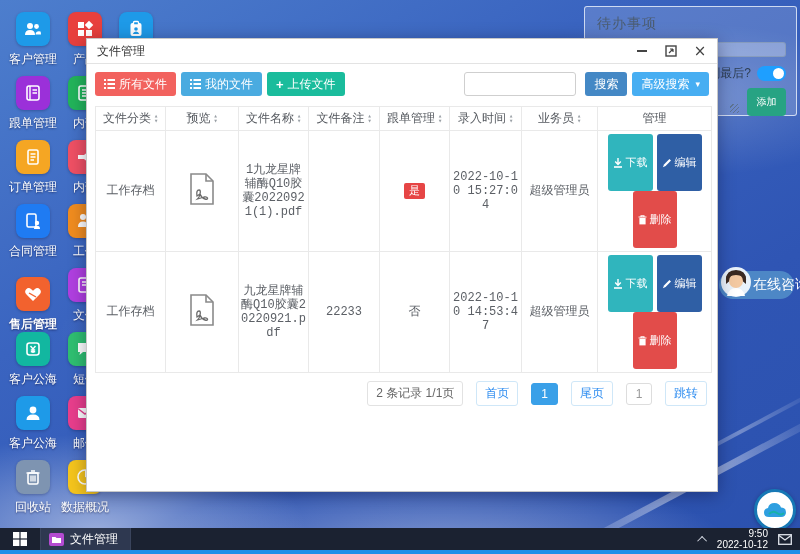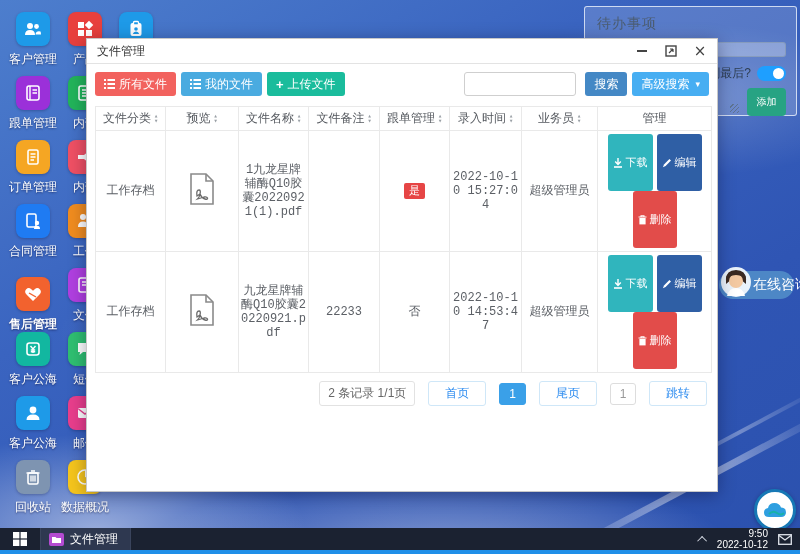--- a/index.html
+++ b/index.html
@@ -81,7 +81,7 @@
 
   .pager { display:flex; justify-content:flex-end; align-items:center; gap:13px; margin:8px 10px 0 0; font-size:12px; }
   .pg-box { border:1px solid #e2e2e2; border-radius:3px; padding:3px 8px; color:#666; }
-  .pg-link { border:1px solid #cfe7f8; border-radius:3px; padding:3px 16px; color:#2d8cf0; background:#fff; }
+  .pg-link { border:1px solid #cfe7f8; border-radius:3px; padding:3px 8px; color:#2d8cf0; background:#fff; }
   .pg-cur { border:1px solid #3aa0e8; border-radius:3px; padding:3px 9px; color:#fff; background:#3aa0e8; }
   .pg-input { width:26px; height:22px; border:1px solid #ddd; border-radius:3px; text-align:center; color:#999; font-size:12px; }
 

